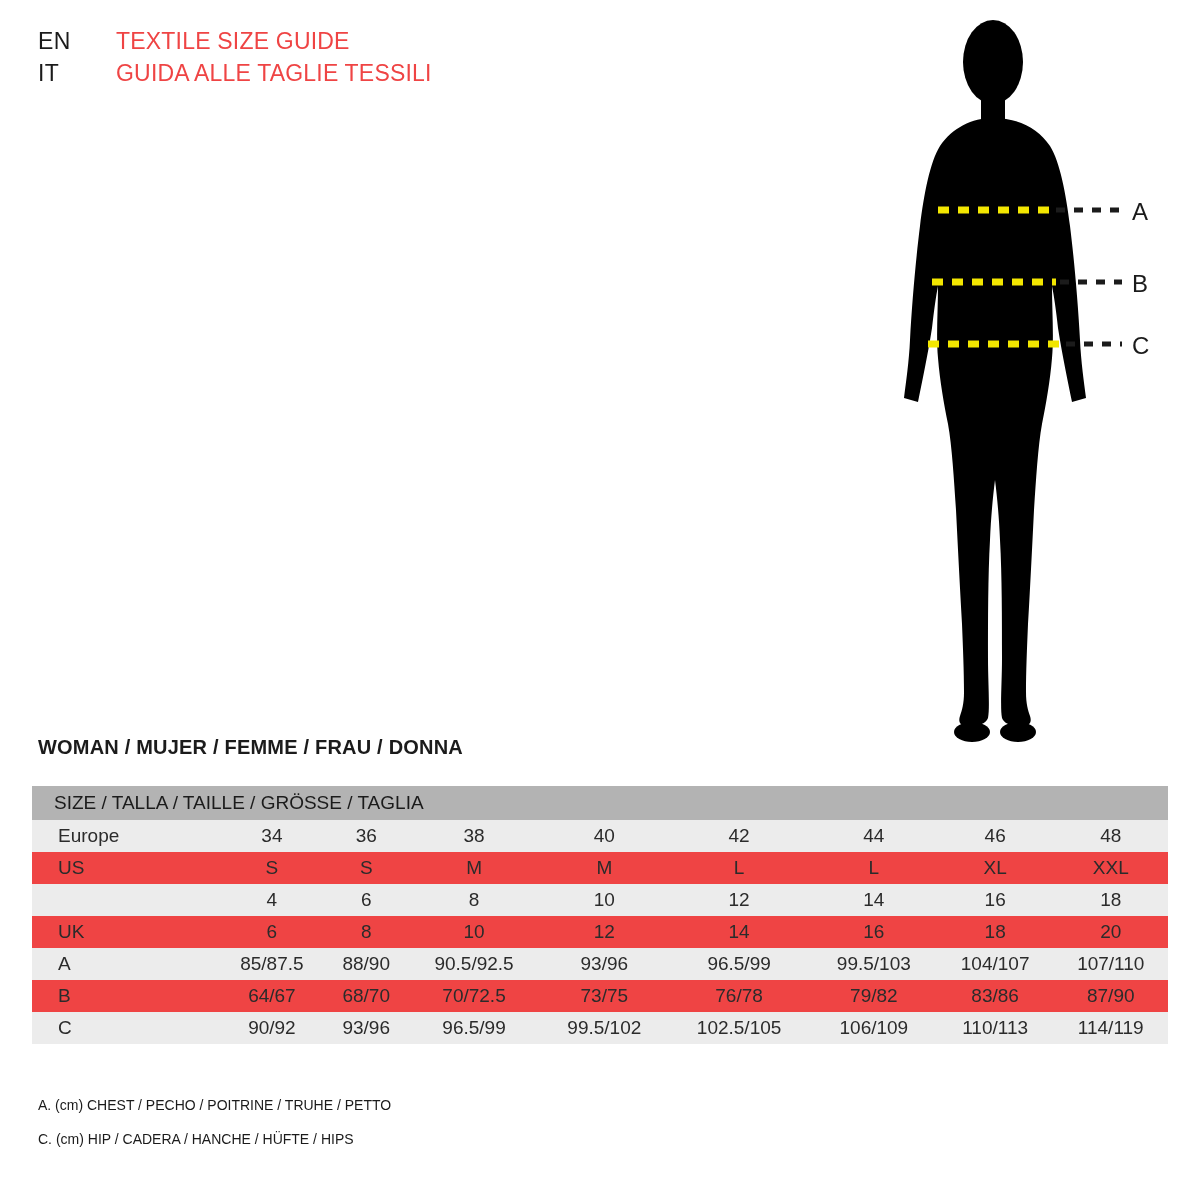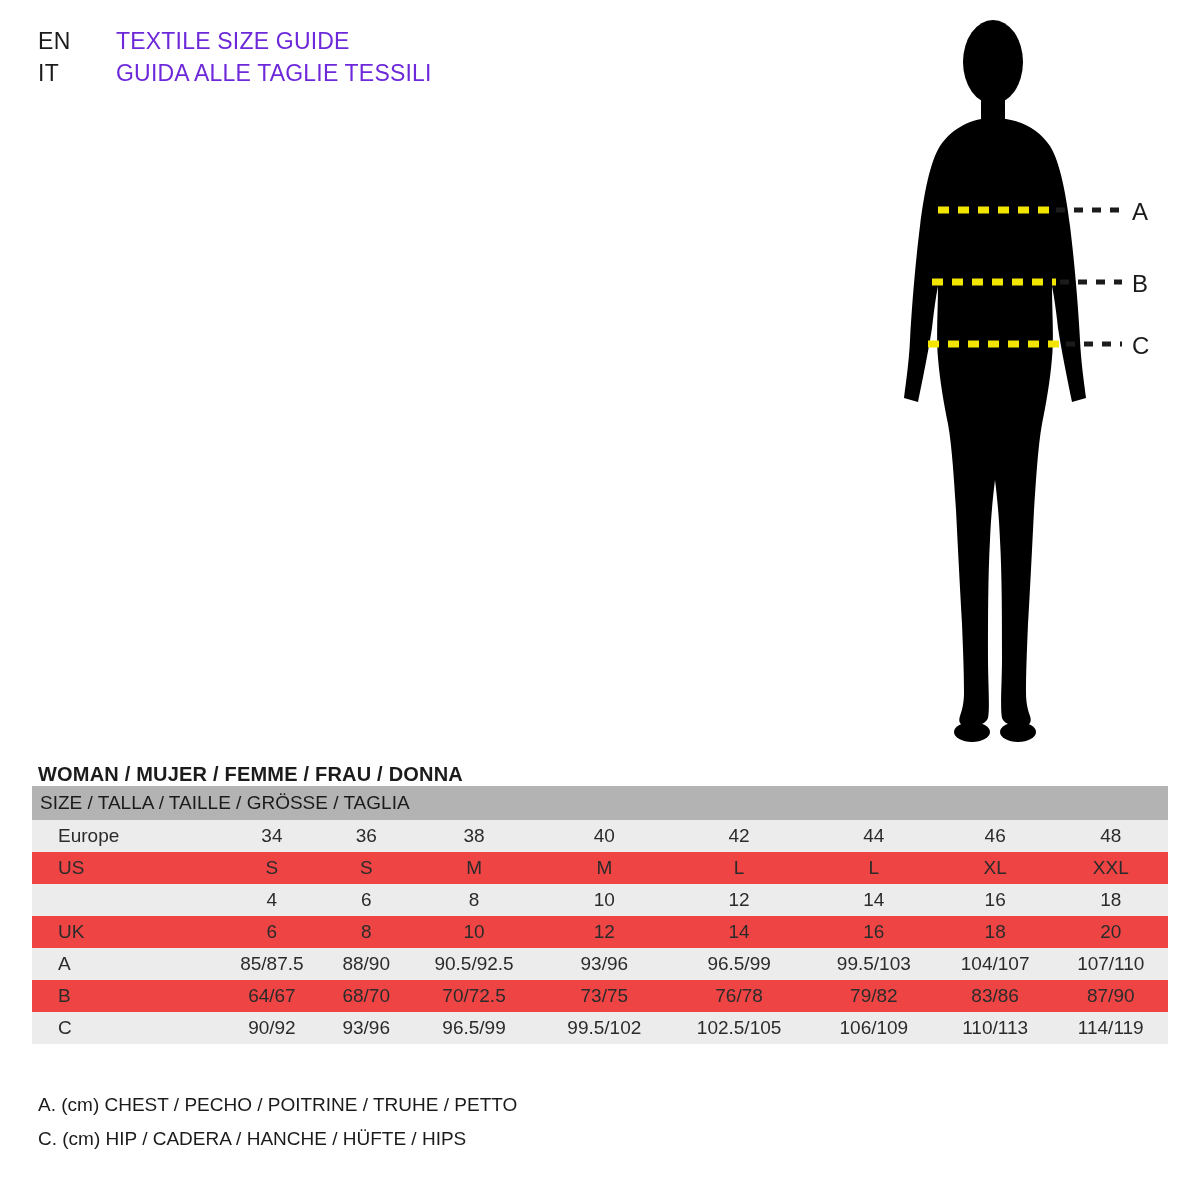--- a/index.html
+++ b/index.html
@@ -42,7 +42,7 @@
   .lang-text {
     font-size: 23px;
     letter-spacing: 0.2px;
-    color: #6d28d9;
+    color: #ef4444;
     white-space: nowrap;
   }
 

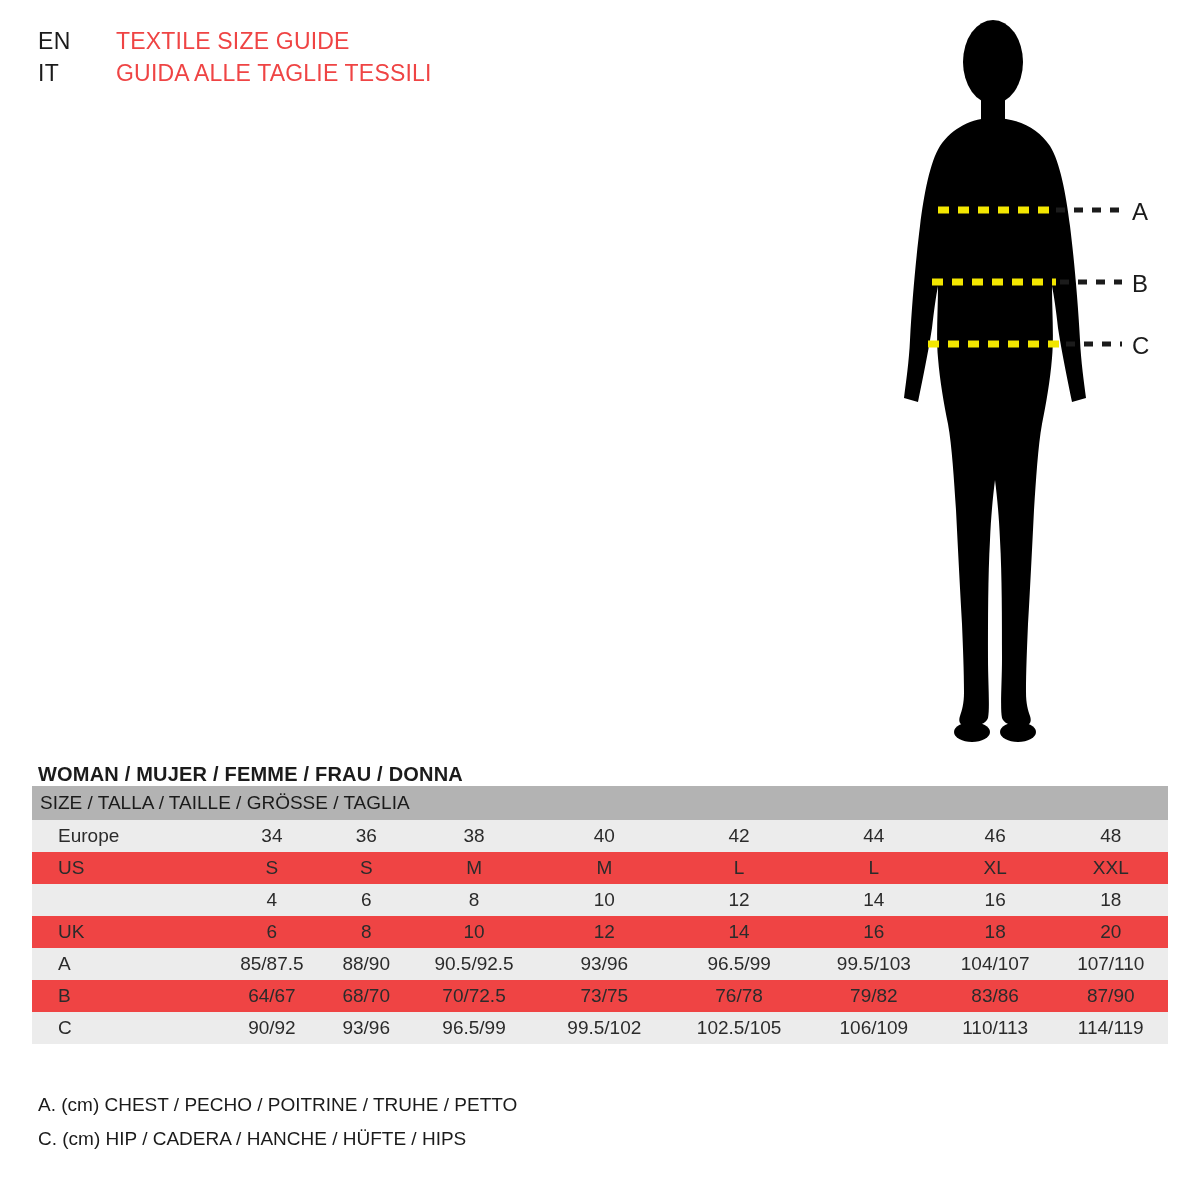--- a/index.html
+++ b/index.html
@@ -78,7 +78,6 @@
     font-weight: bold;
     letter-spacing: 0.2px;
     color: #1b1b1b;
-    margin-top: 27px;
   }
   table.size-table {
     position: absolute;

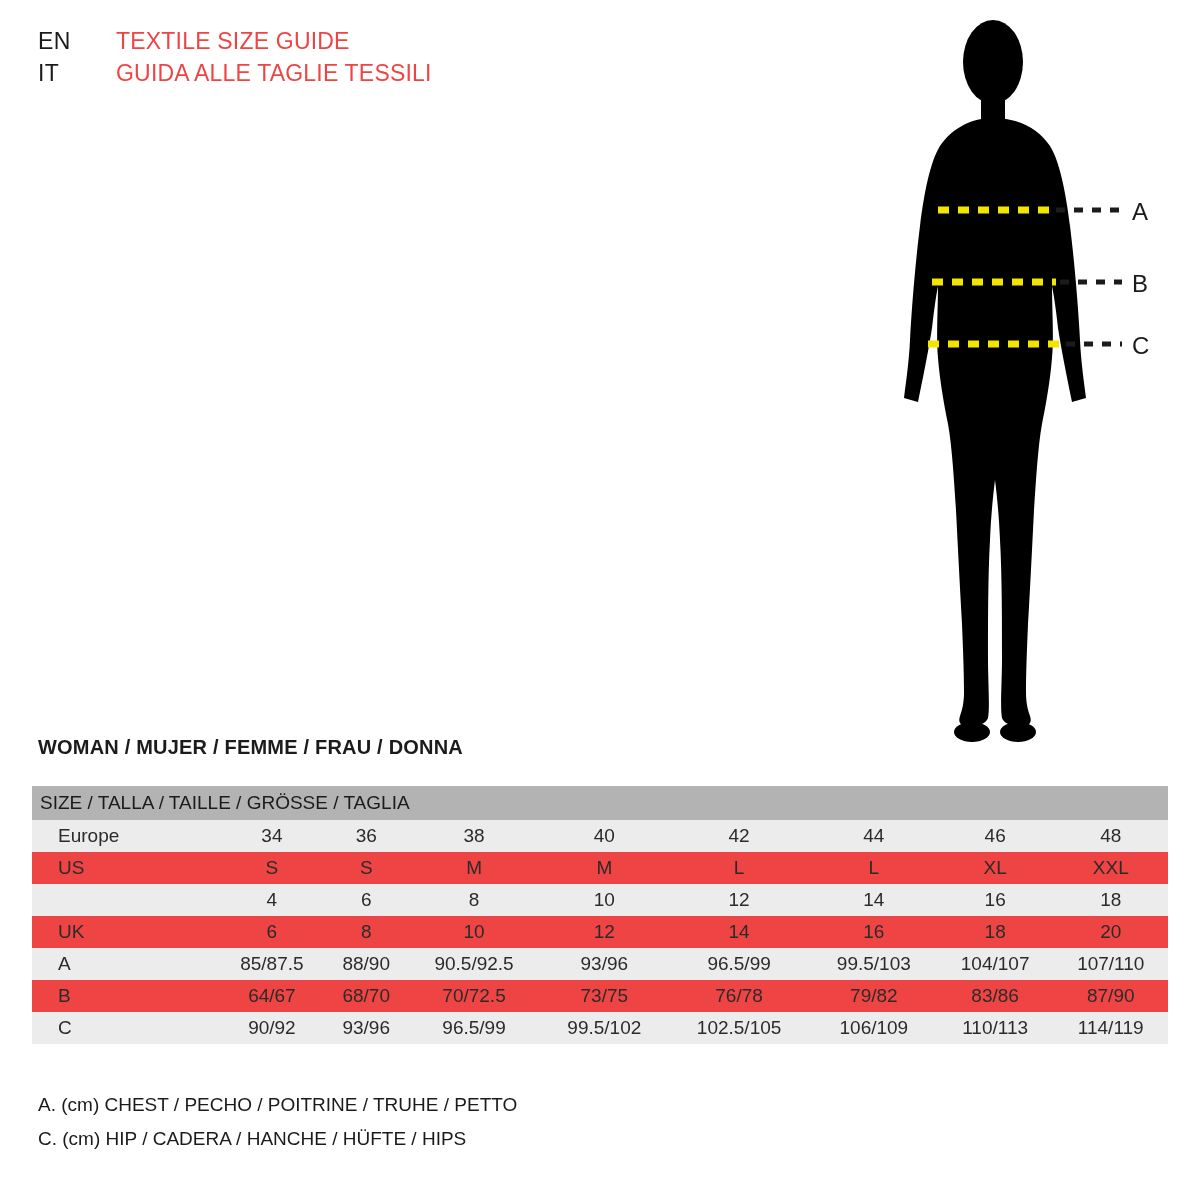--- a/index.html
+++ b/index.html
@@ -103,7 +103,7 @@
   tr.header-row td {
     background: #b3b3b3;
     text-align: left;
-    padding-left: 8px;
+    padding-left: 22px;
     font-size: 19px;
     color: #1b1b1b;
     height: 34px;

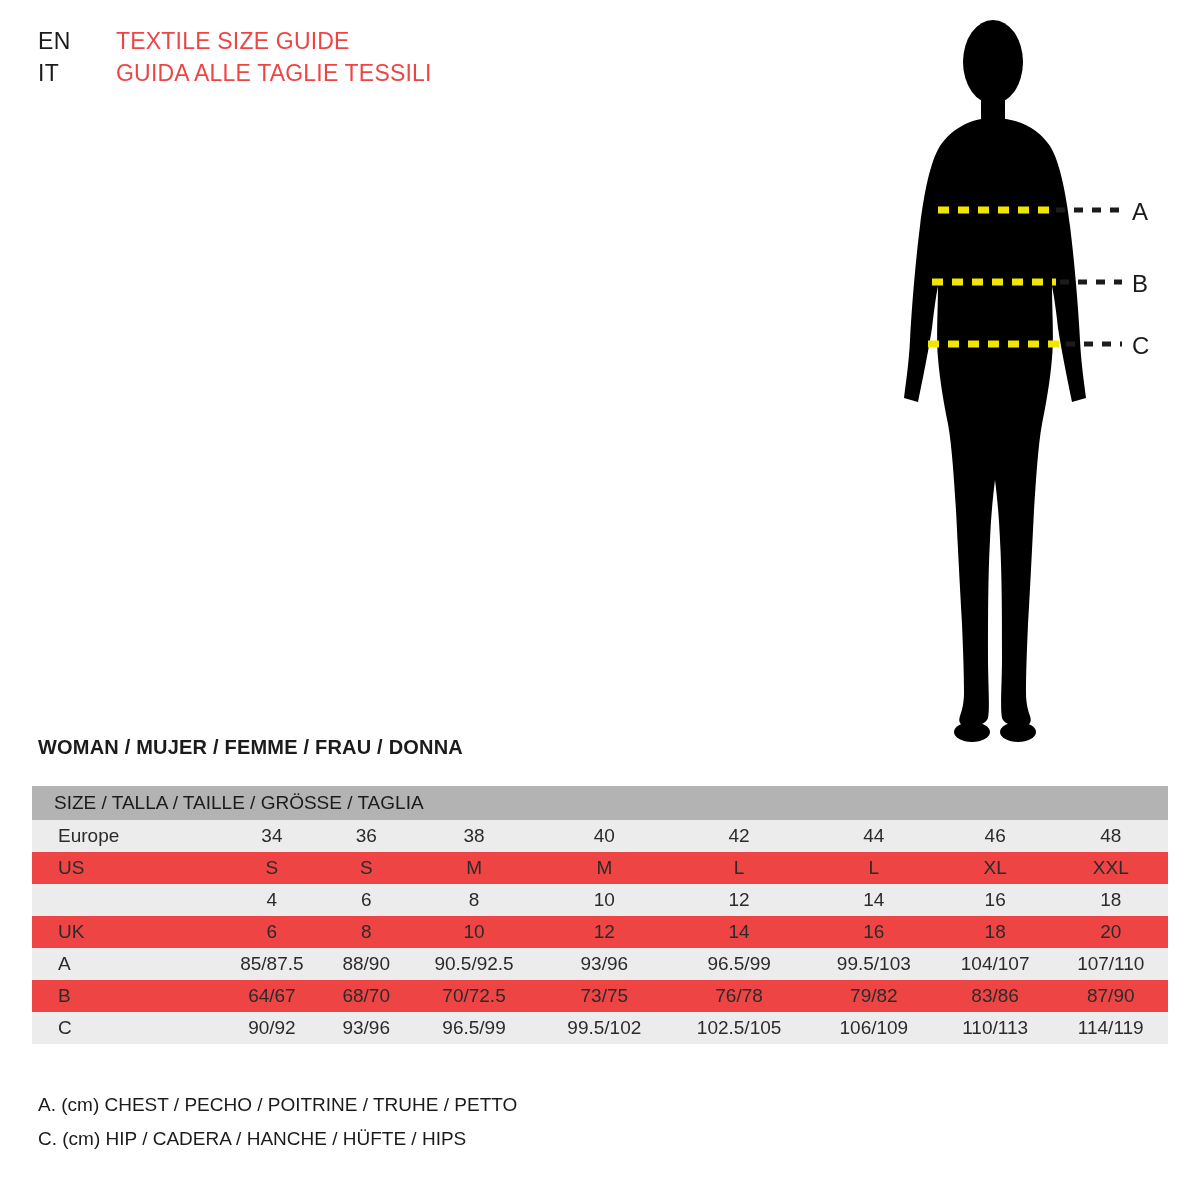--- a/index.html
+++ b/index.html
@@ -119,7 +119,7 @@
     width: 700px;
   }
   .legend-line {
-    font-size: 19px;
+    font-size: 14px;
     line-height: 34px;
     color: #1b1b1b;
     white-space: nowrap;

